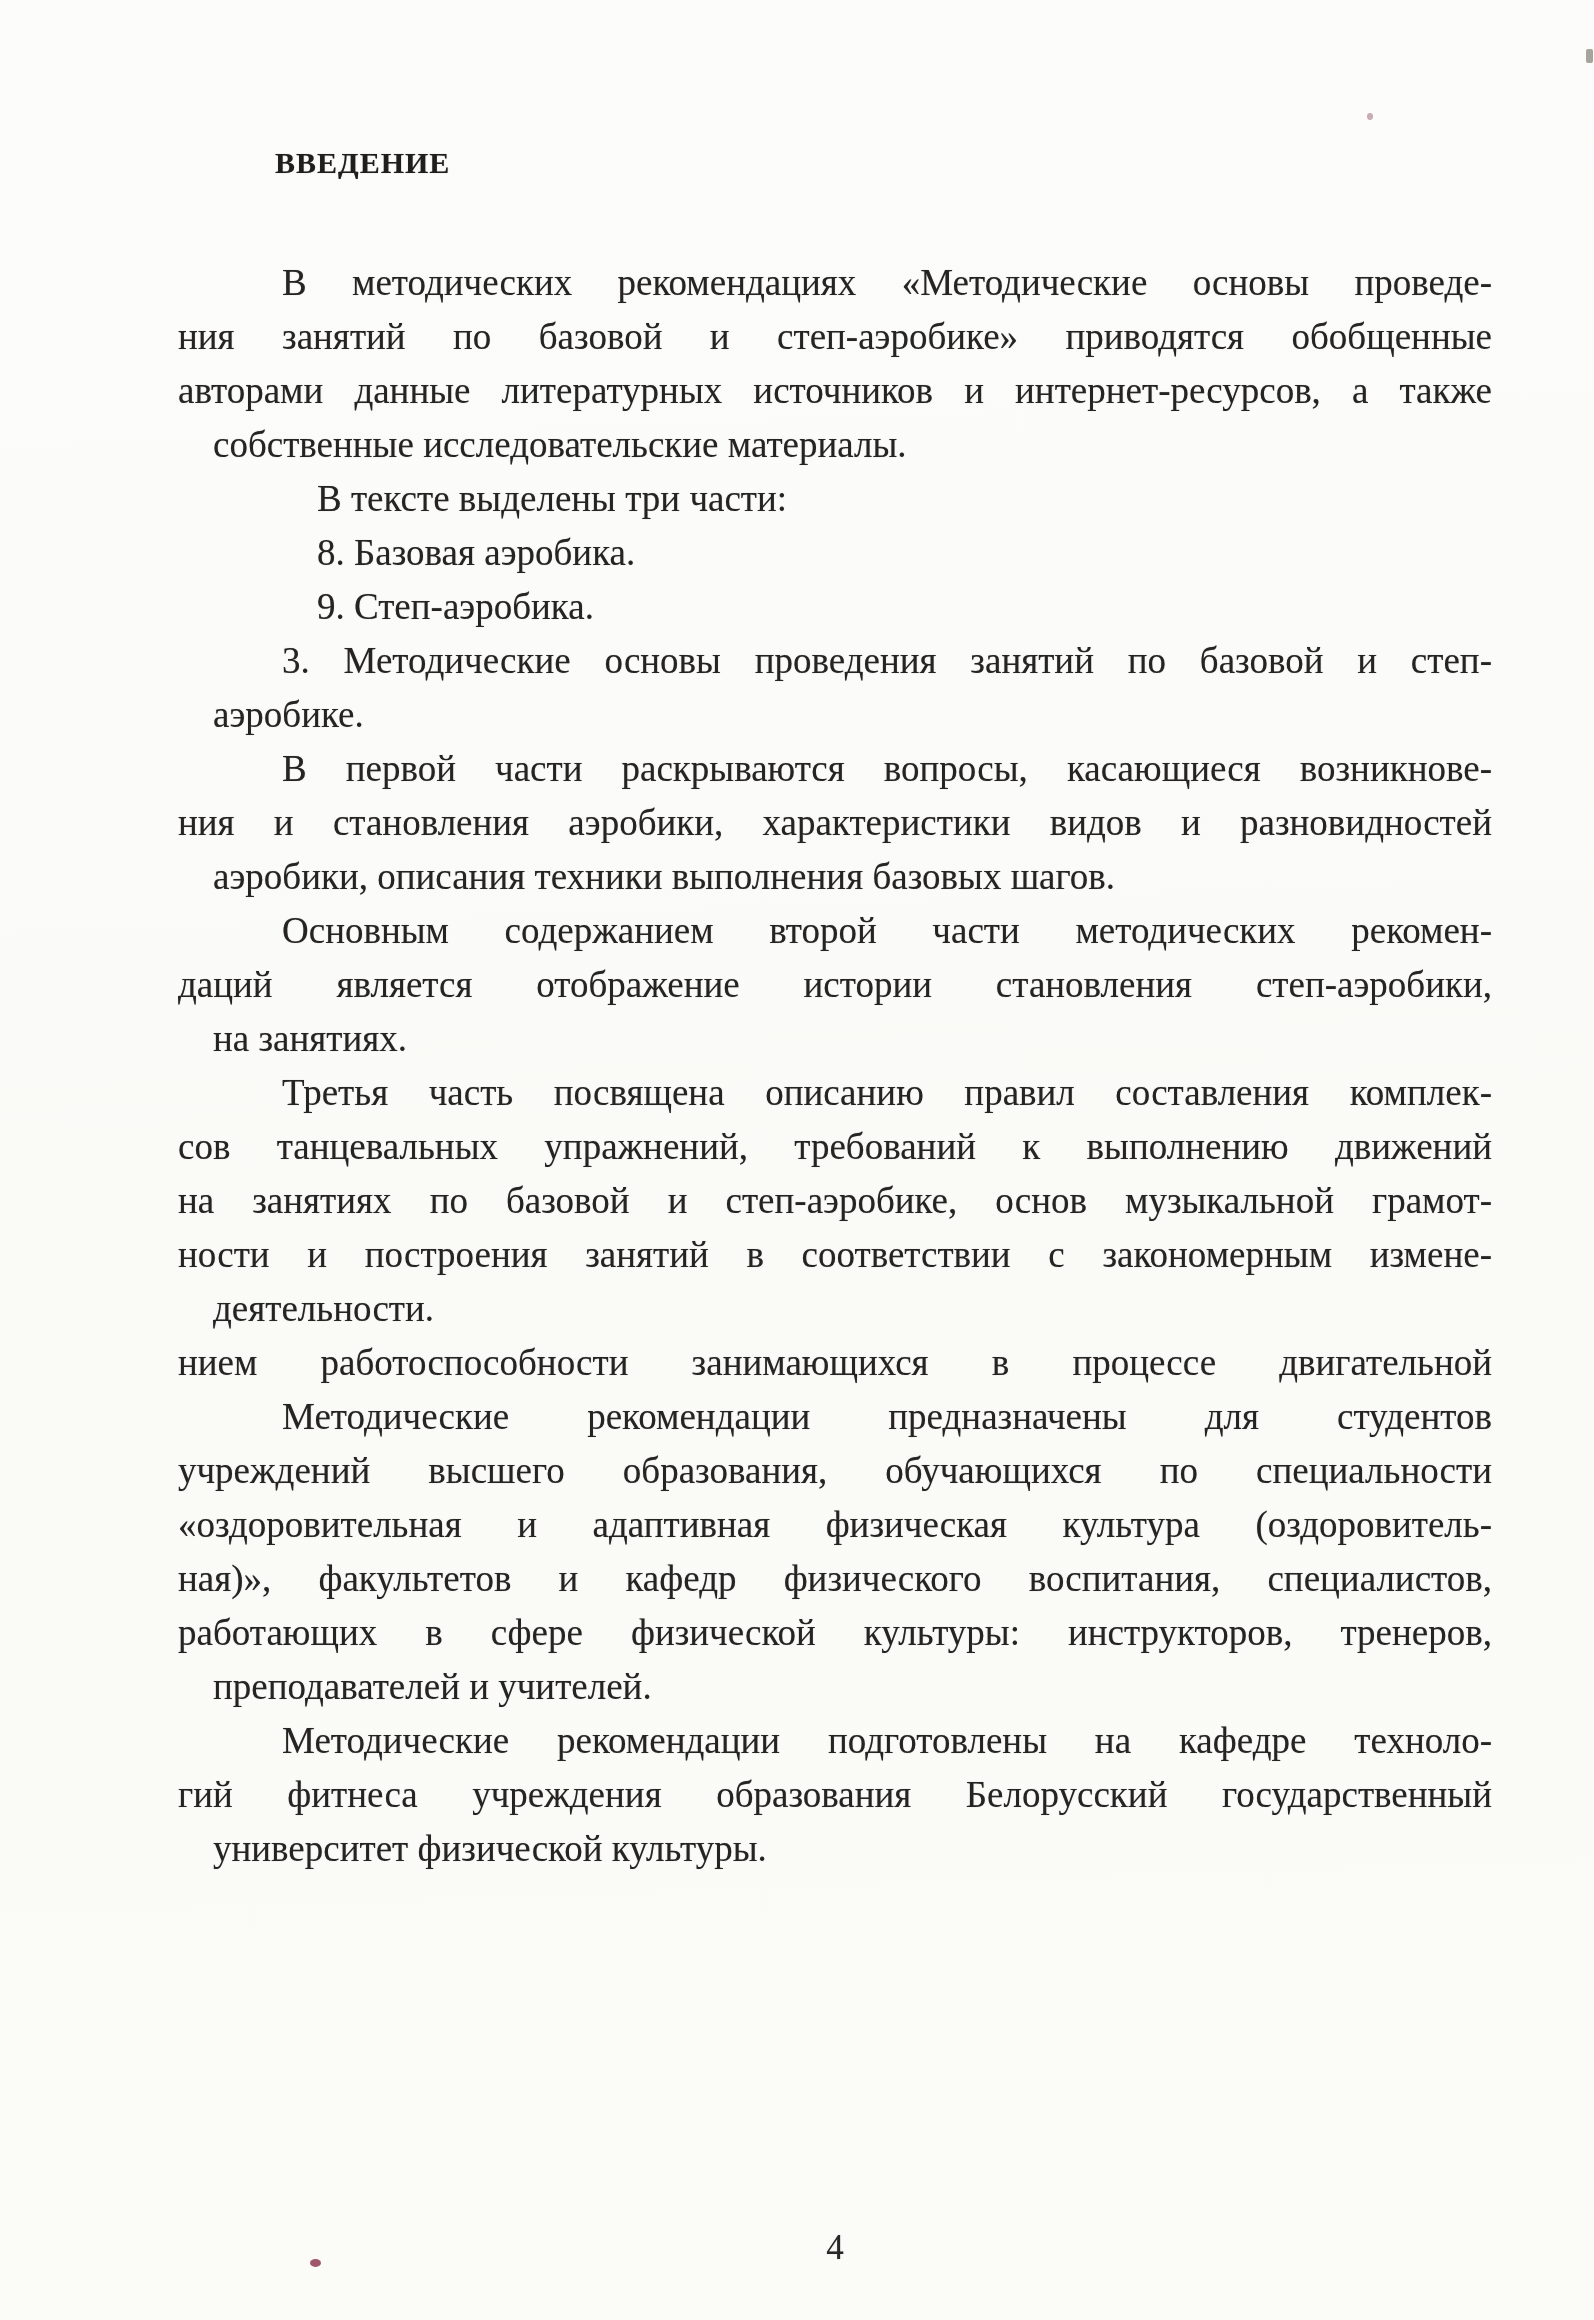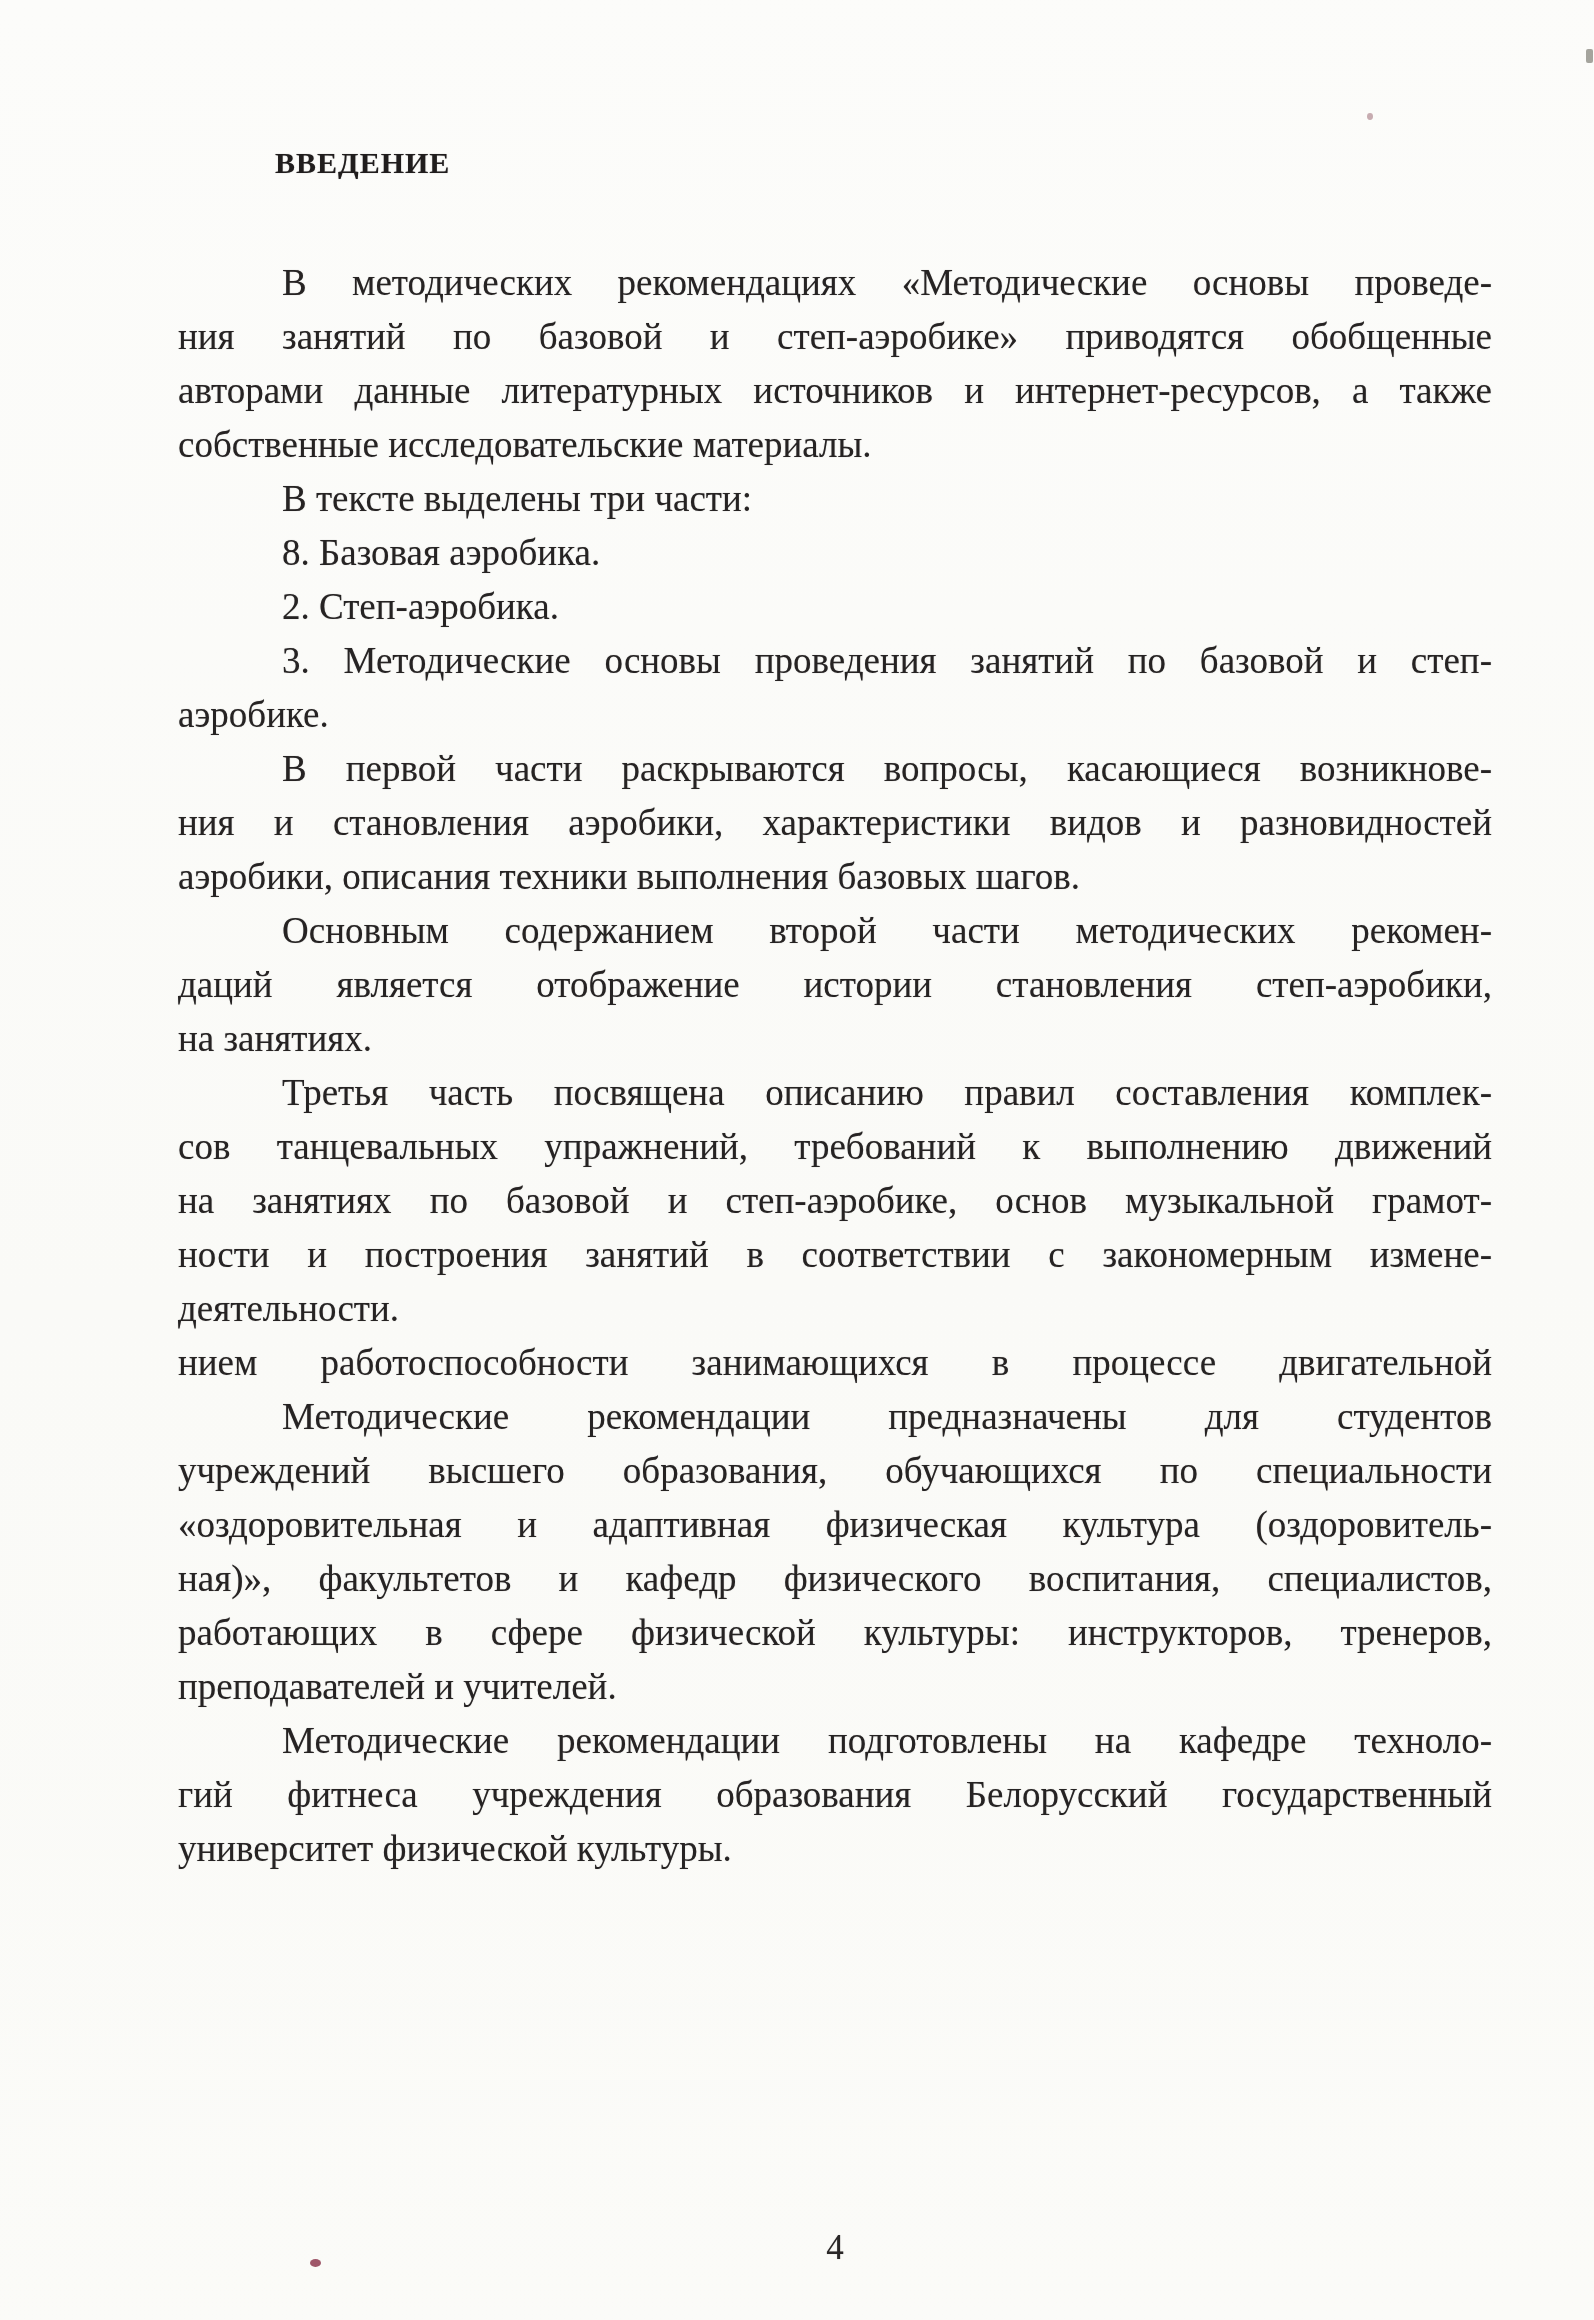--- a/index.html
+++ b/index.html
@@ -48,6 +48,7 @@
   .line.end {
     text-align: center;
     text-align-last: left;
+    margin-left: 35px;
   }
   .line.first {
     text-indent: 104px;

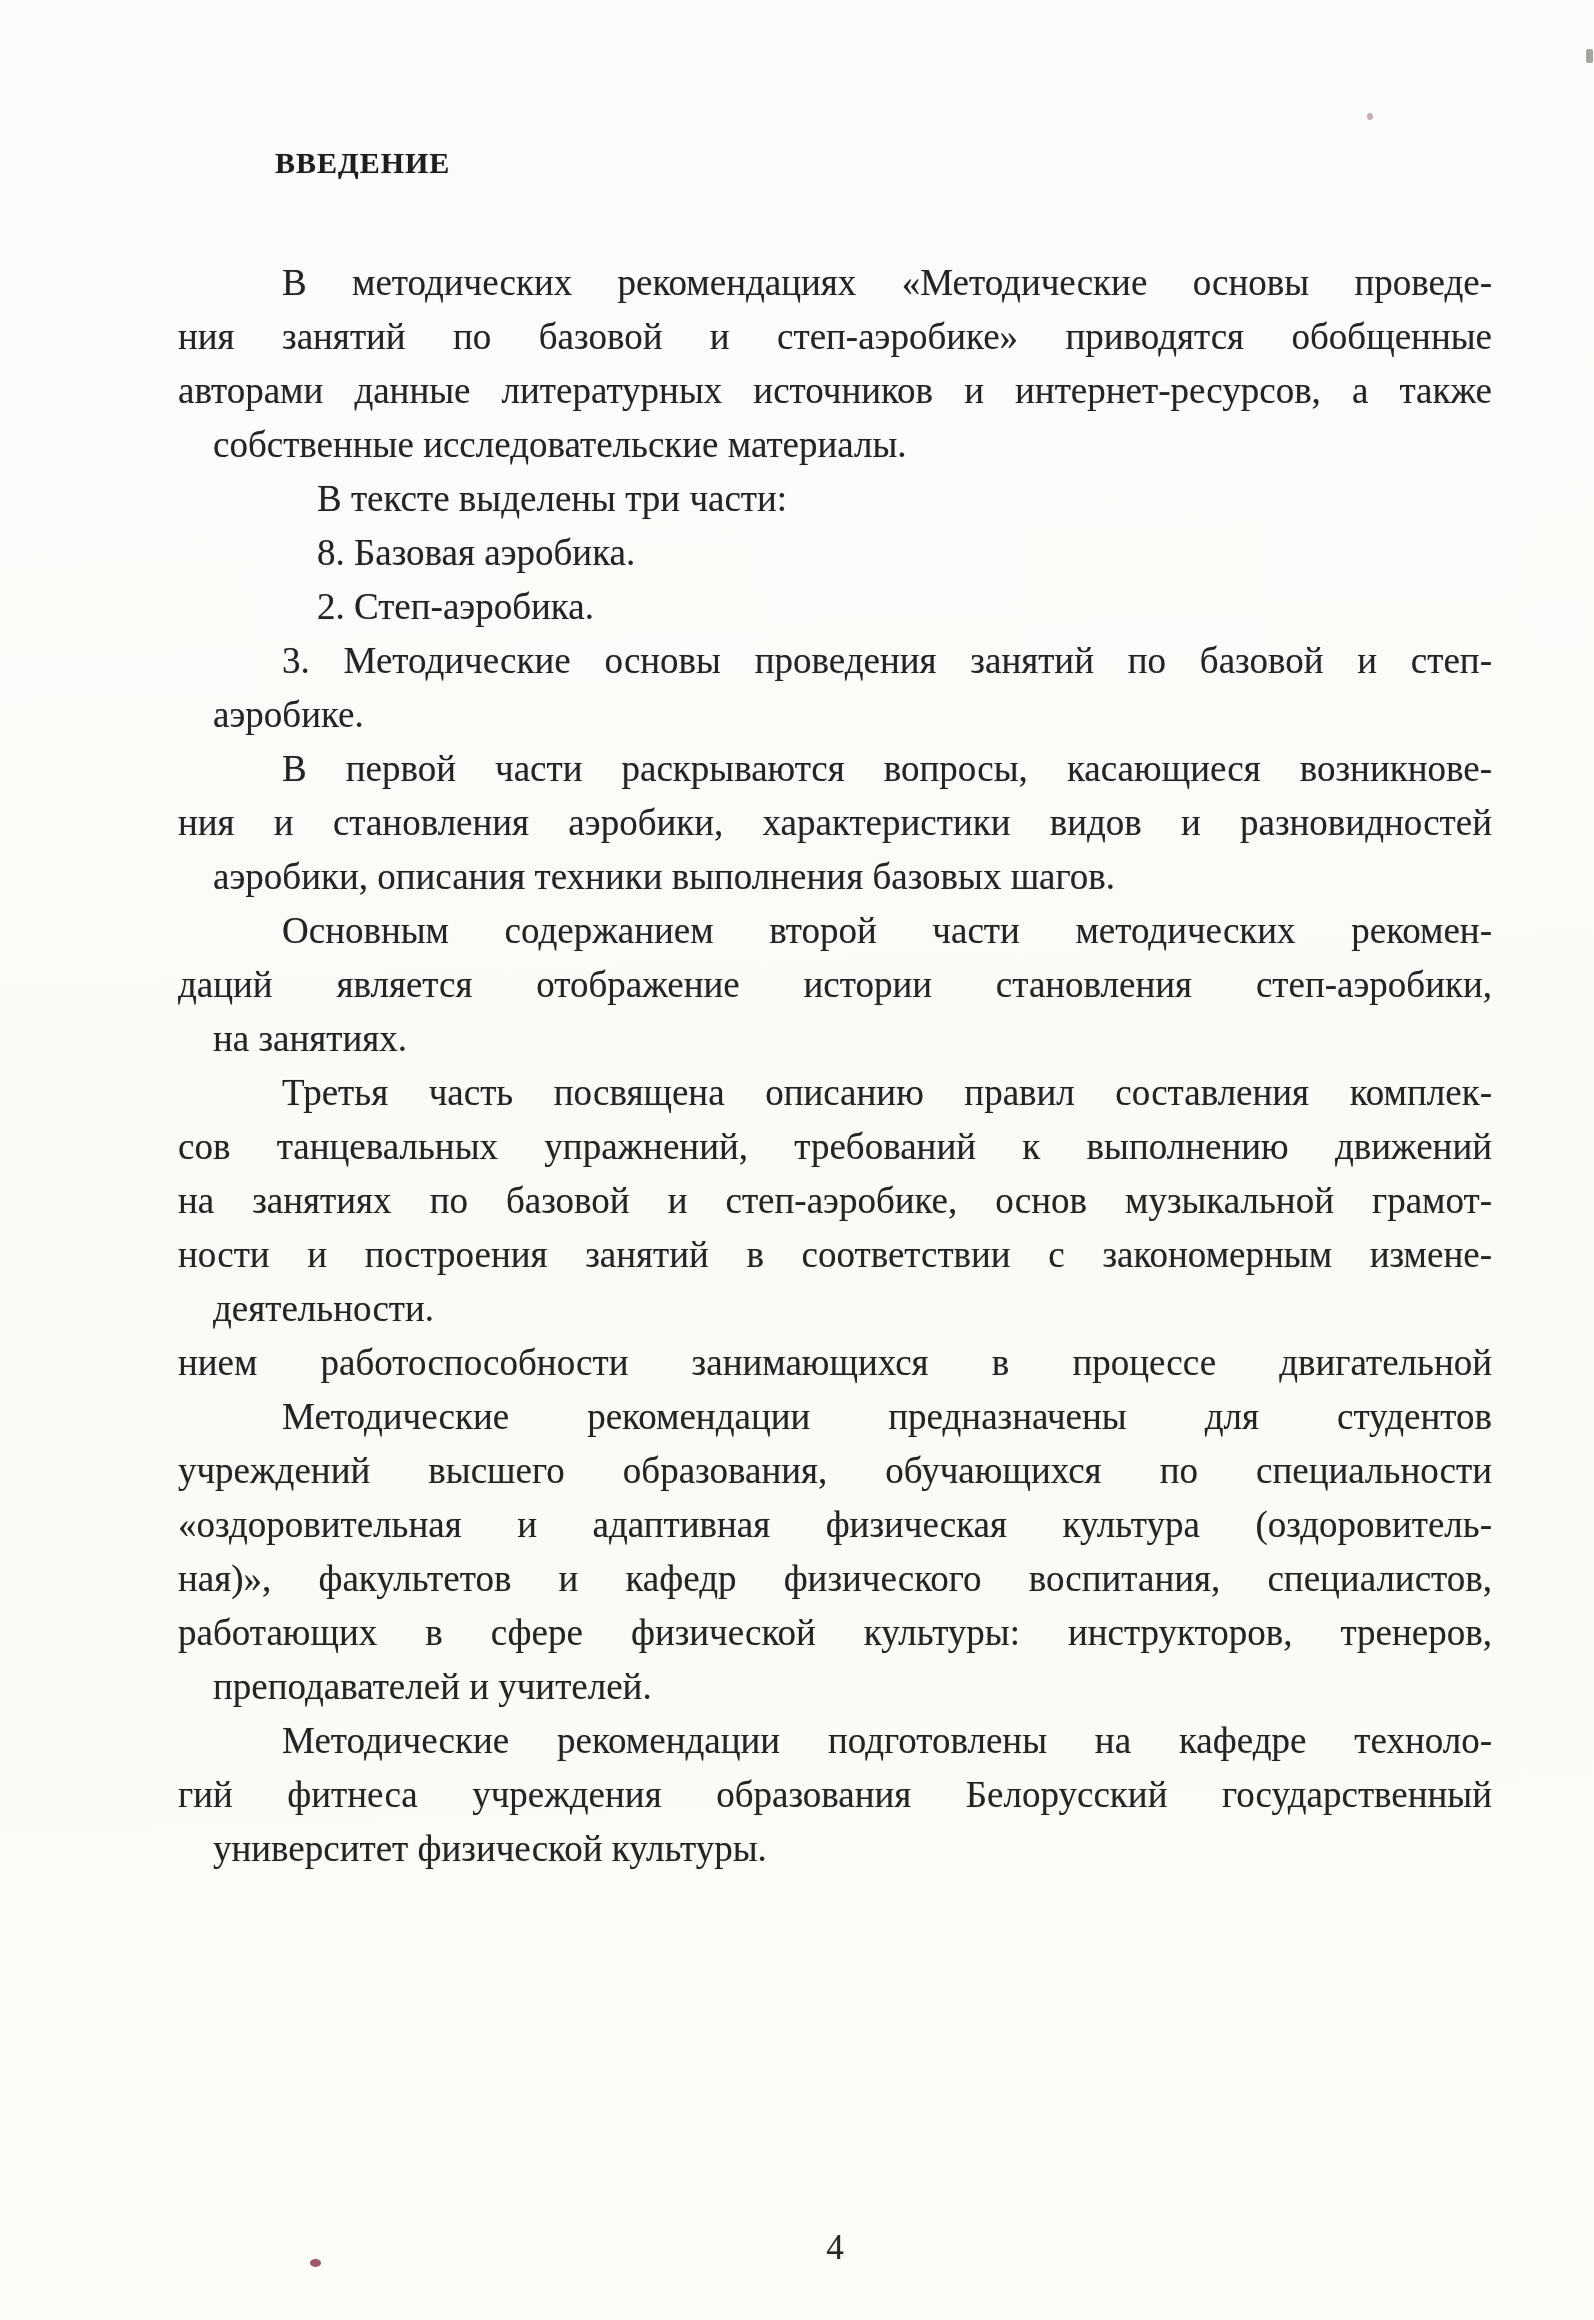--- a/index.html
+++ b/index.html
@@ -107,7 +107,7 @@
       <div class="line end">собственные исследовательские материалы.</div>
       <div class="line first end">В тексте выделены три части:</div>
       <div class="line first end">8. Базовая аэробика.</div>
-      <div class="line first end">2. Степ-аэробика.</div>
+      <div class="line first end">9. Степ-аэробика.</div>
       <div class="line first">3. Методические основы проведения занятий по базовой и степ-</div>
       <div class="line end">аэробике.</div>
       <div class="line first">В первой части раскрываются вопросы, касающиеся возникнове-</div>

